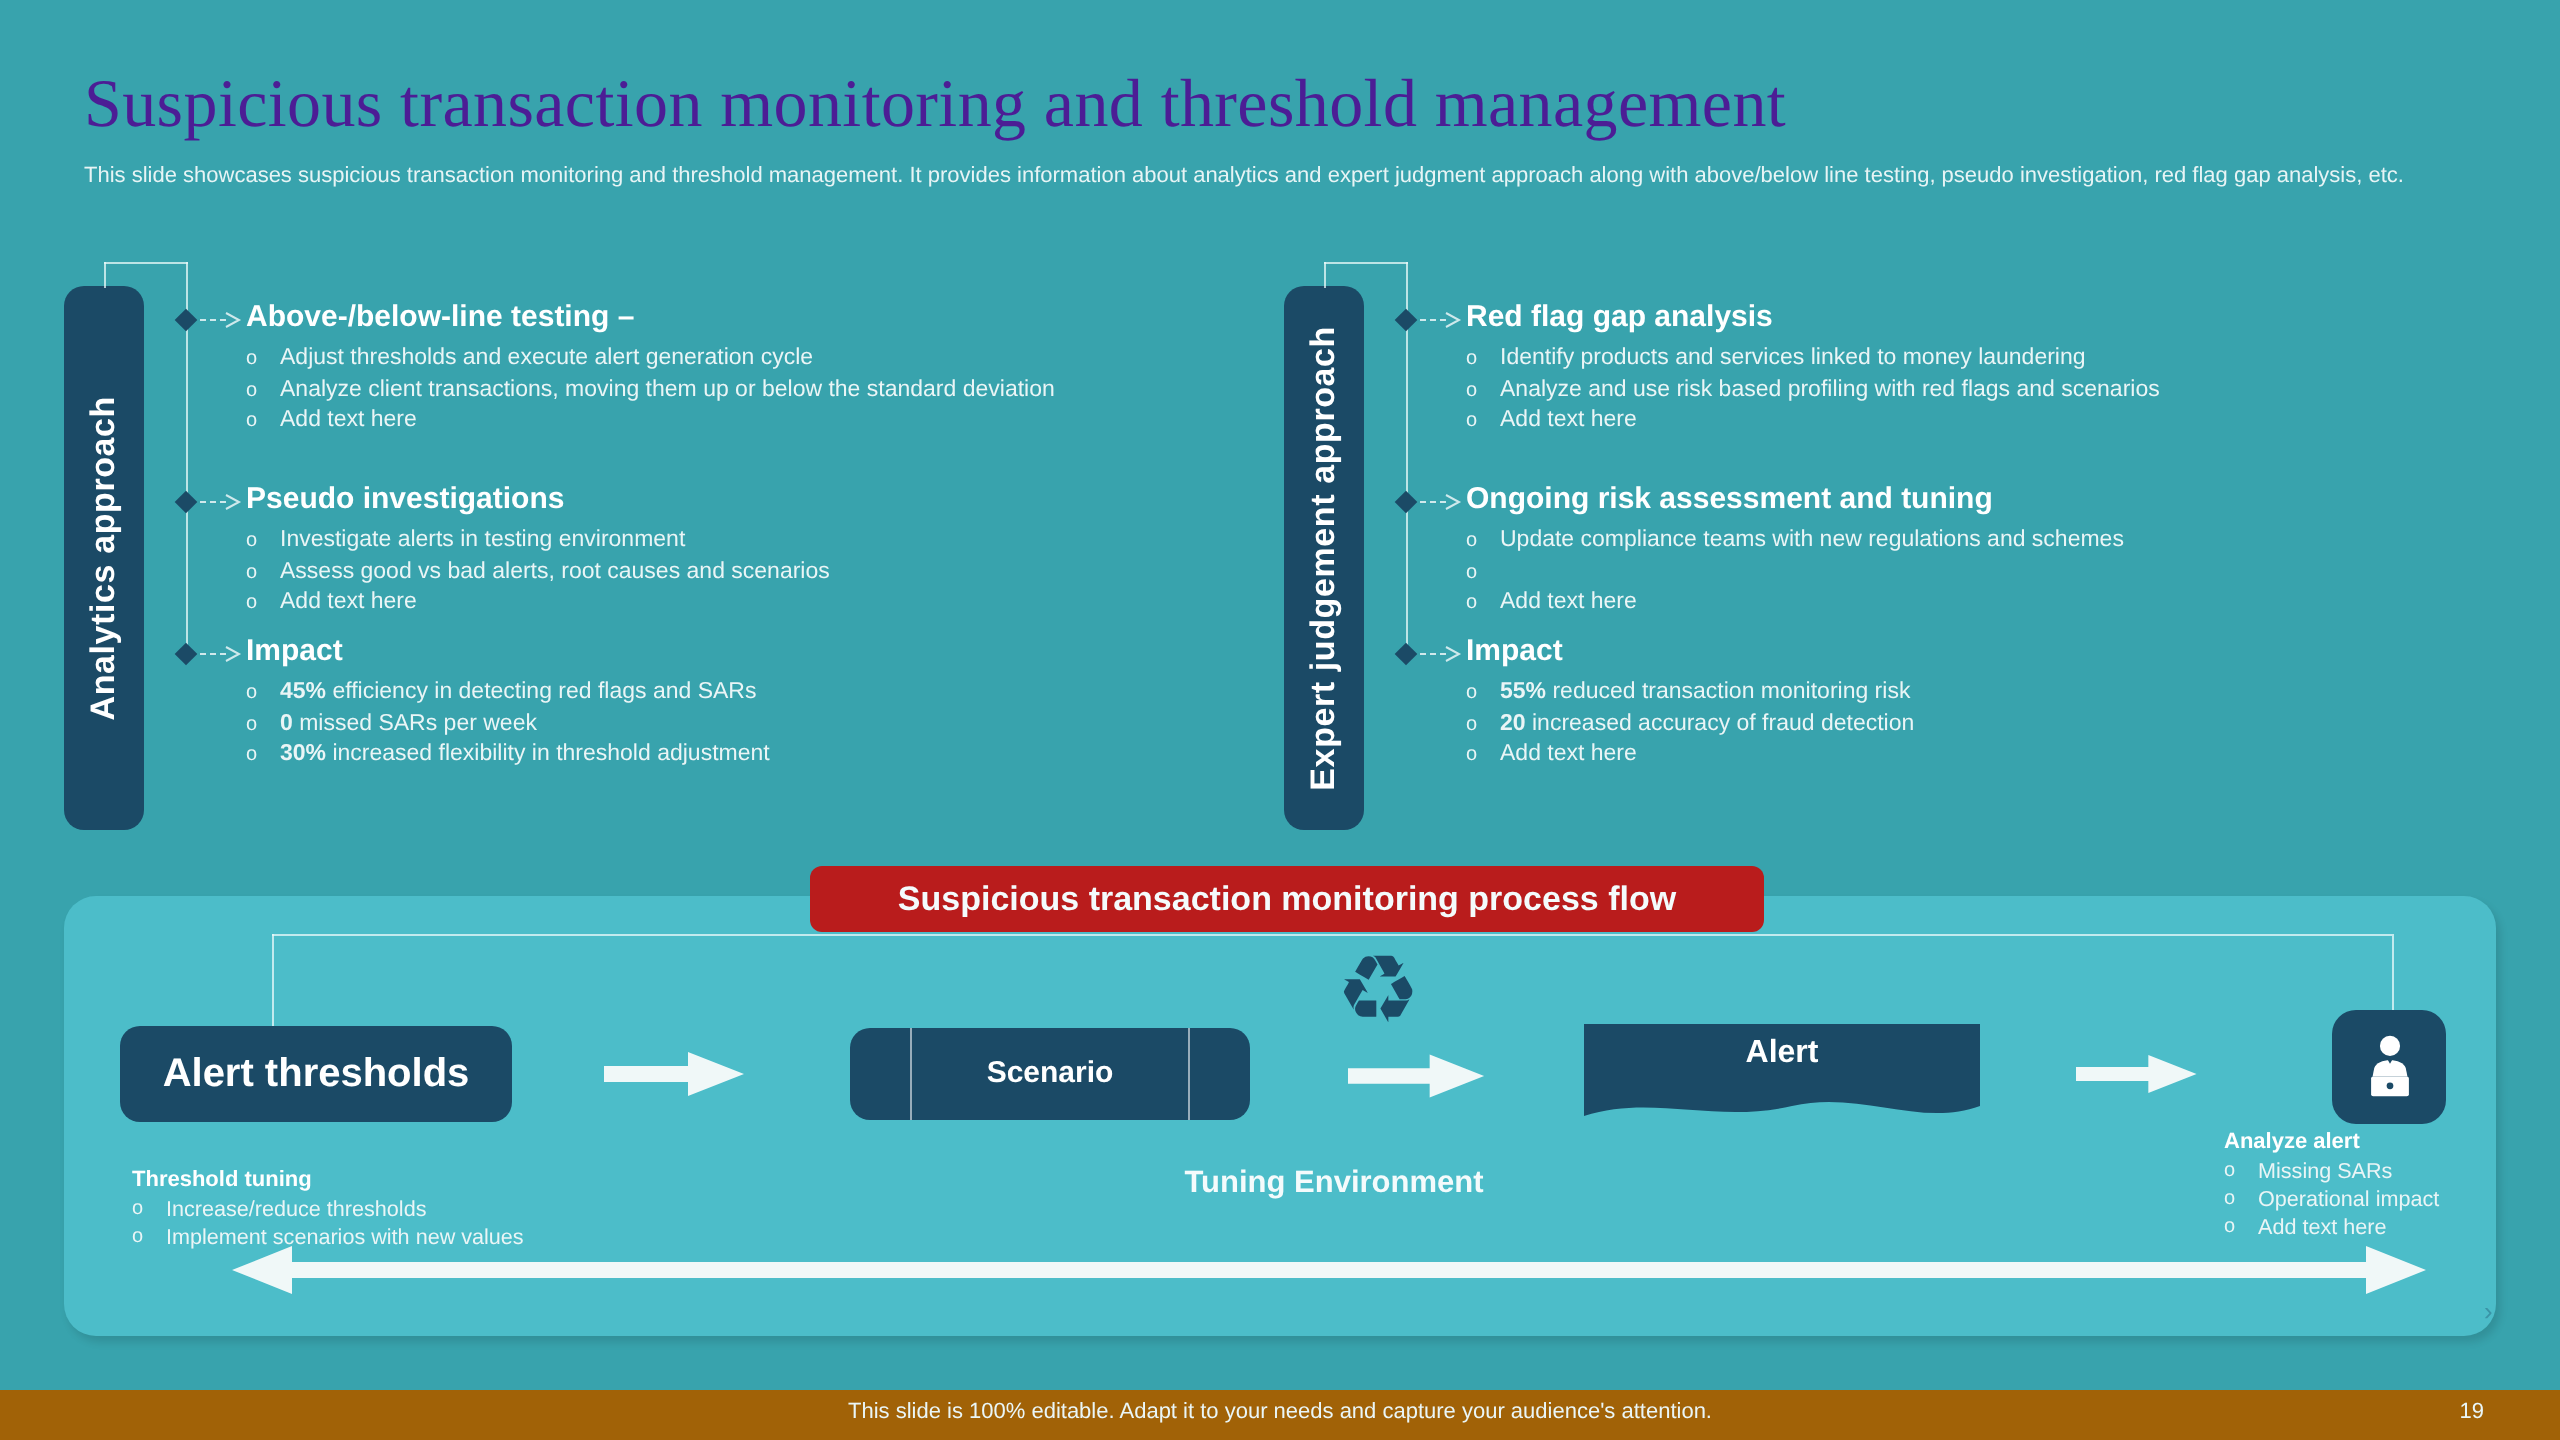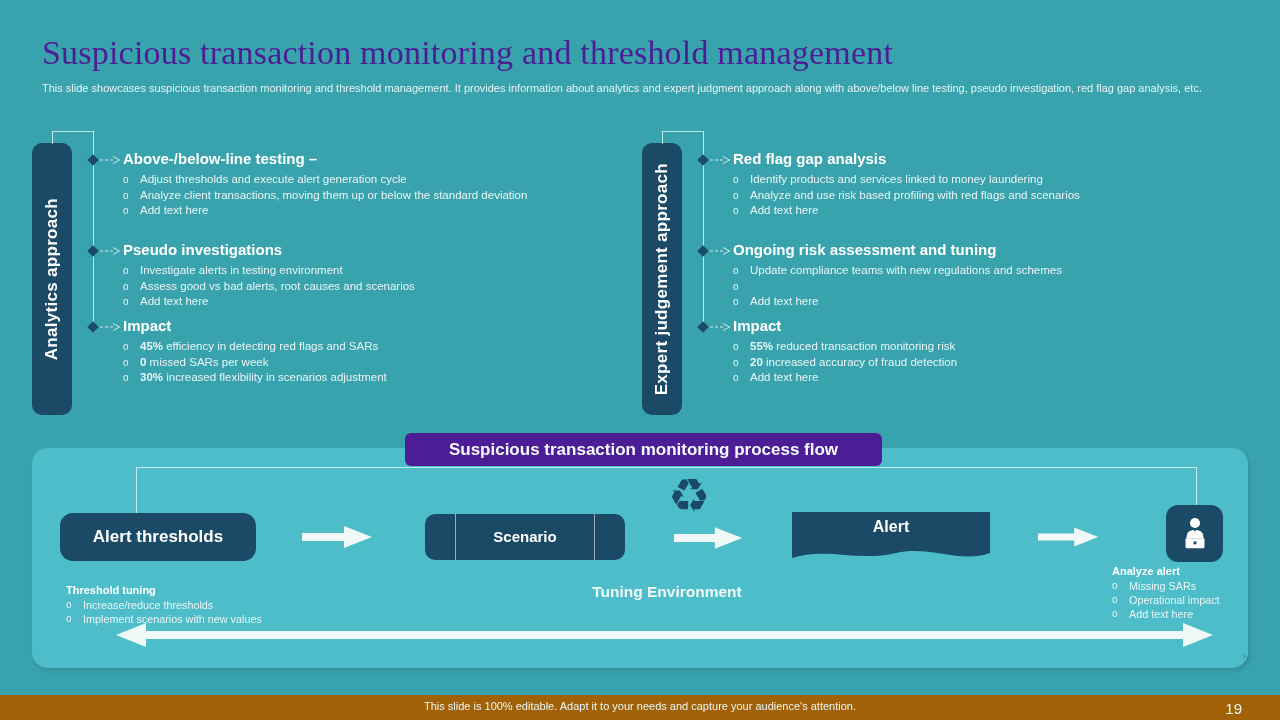--- a/index.html
+++ b/index.html
@@ -159,7 +159,7 @@
       </div>
     <div class="b">
         <span class="om">o</span>
-        <span><b>30% </b><span>increased flexibility in scenarios adjustment</span></span>
+        <span><b>30% </b><span>increased flexibility in threshold adjustment</span></span>
       </div>
   </div>
 

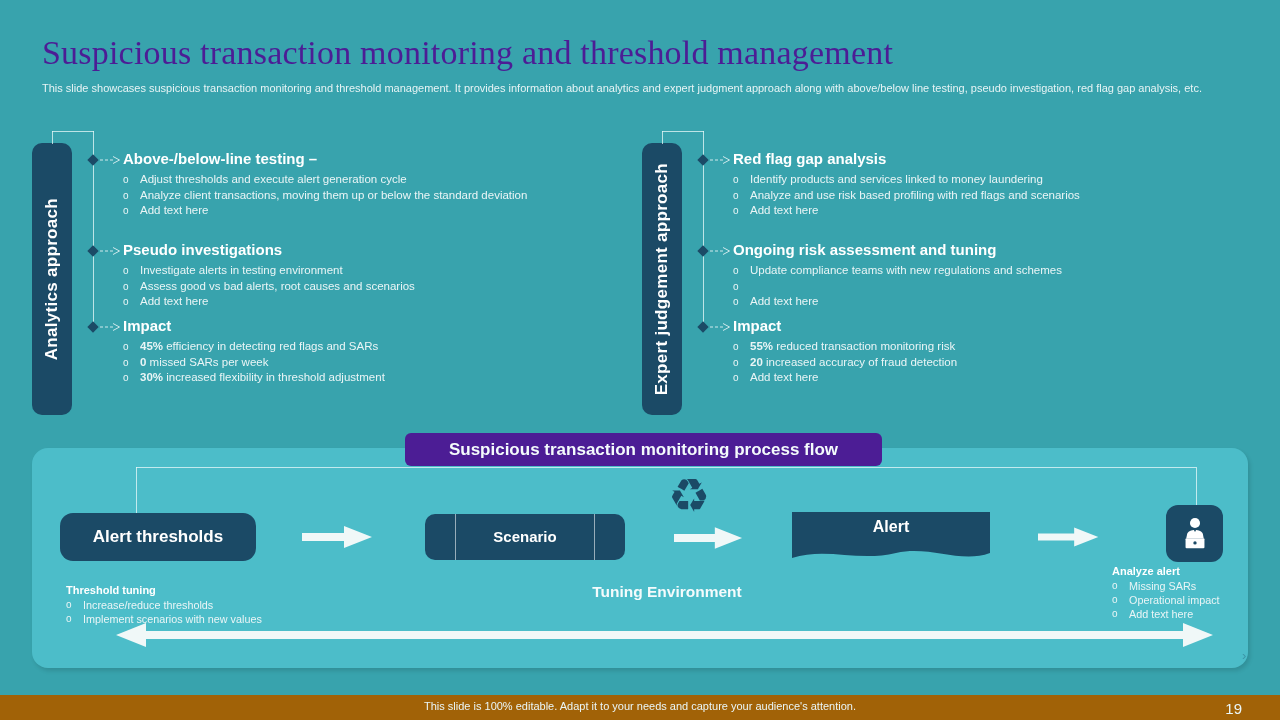--- a/index.html
+++ b/index.html
@@ -44,7 +44,7 @@
   }
   .flow-title{
     position:absolute;left:405px;top:433px;width:477px;height:33px;
-    background:#4c1d95;border-radius:6px;color:#F4FBFC;
+    background:#b91c1c;border-radius:6px;color:#F4FBFC;
     font-size:17px;font-weight:bold;text-align:center;line-height:33px;z-index:3;
   }
   .node{

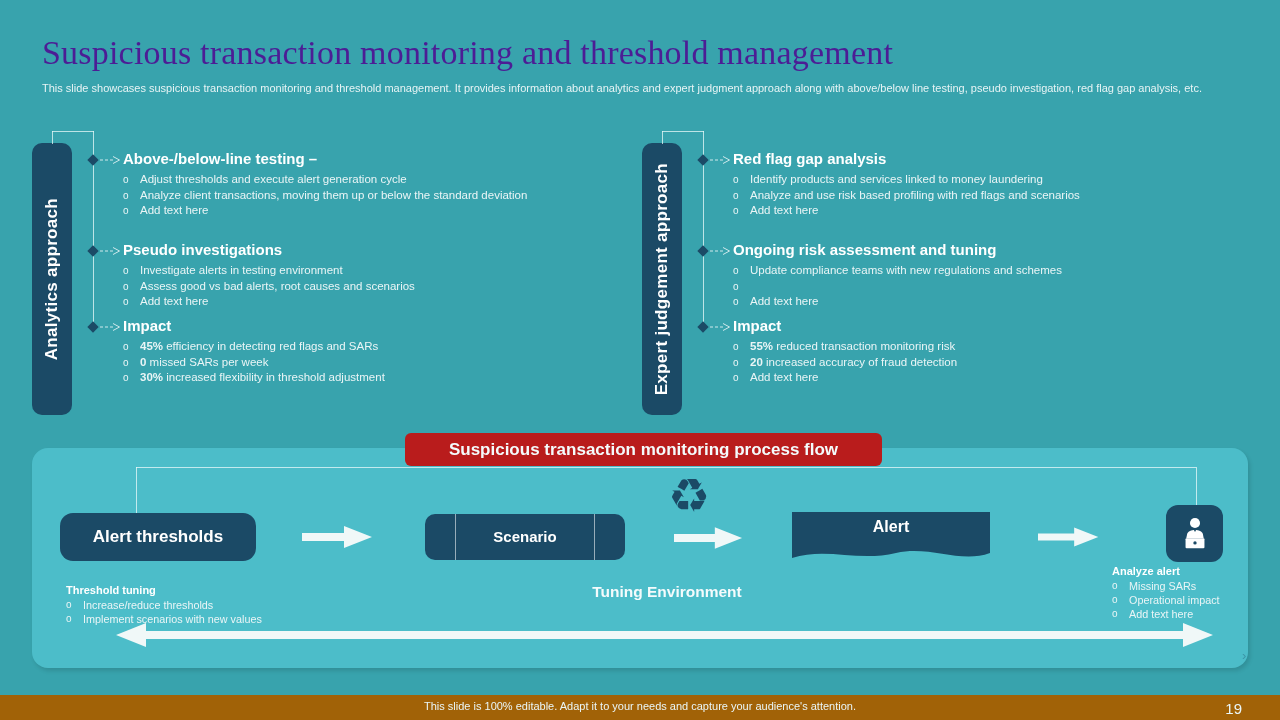--- a/index.html
+++ b/index.html
@@ -244,7 +244,7 @@
   <div class="cline" style="left:136px;top:467px;width:1px;height:46px;z-index:1;"></div>
   <div class="cline" style="left:1196px;top:467px;width:1px;height:38px;z-index:1;"></div>
 
-  <div class="node" style="left:60px;top:513px;width:196px;height:48px;font-size:17px;line-height:48px;border-radius:13px;">Alert thresholds</div>
+  <div class="node" style="left:60px;top:513px;width:196px;height:48px;font-size:20px;line-height:48px;">Alert thresholds</div>
 
   <div class="ann" style="position:absolute;left:66px;top:584px;width:280px;z-index:2;">
     <div class="ann-h">Threshold tuning</div>

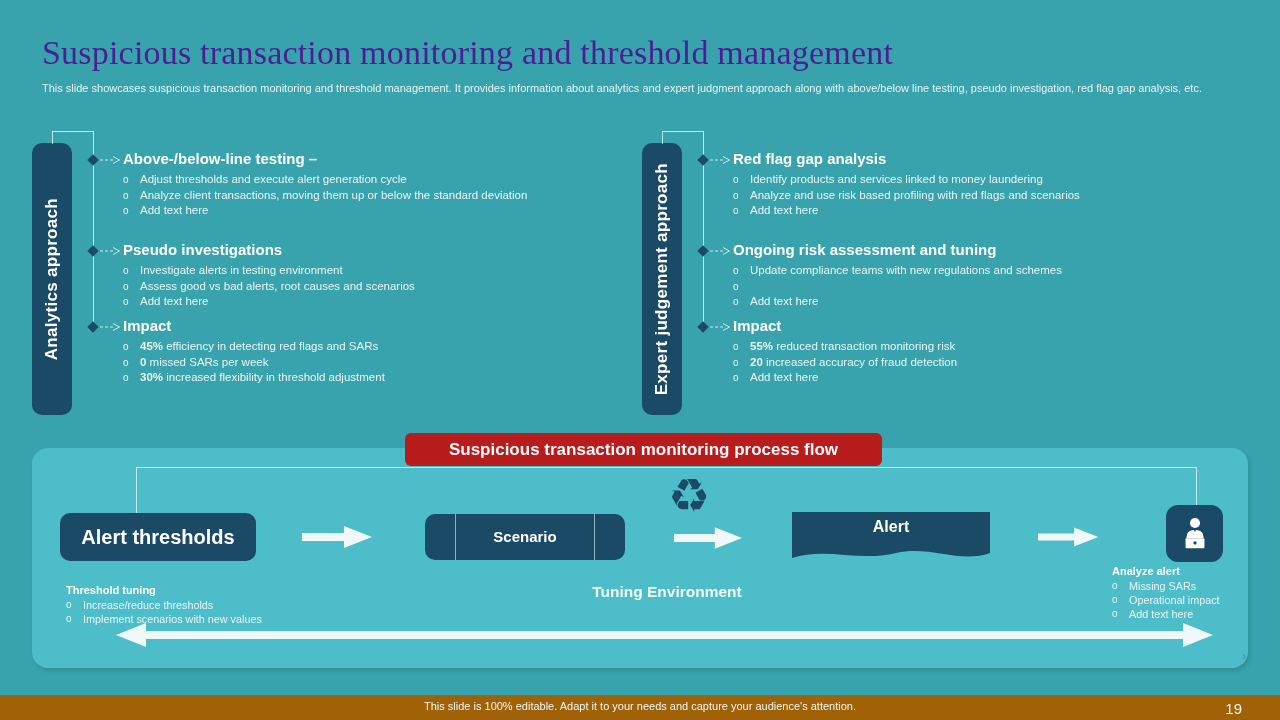--- a/index.html
+++ b/index.html
@@ -77,7 +77,7 @@
     position:absolute;left:0;width:1280px;text-align:center;top:5px;
     font-size:11px;color:#EAF6F7;
   }
-  .pagenum{position:absolute;right:38px;top:5px;font-size:15px;color:#EAF6F7;}
+  .pagenum{position:absolute;right:38px;top:5px;font-size:11px;color:#EAF6F7;}
 </style>
 </head>
 <body>

